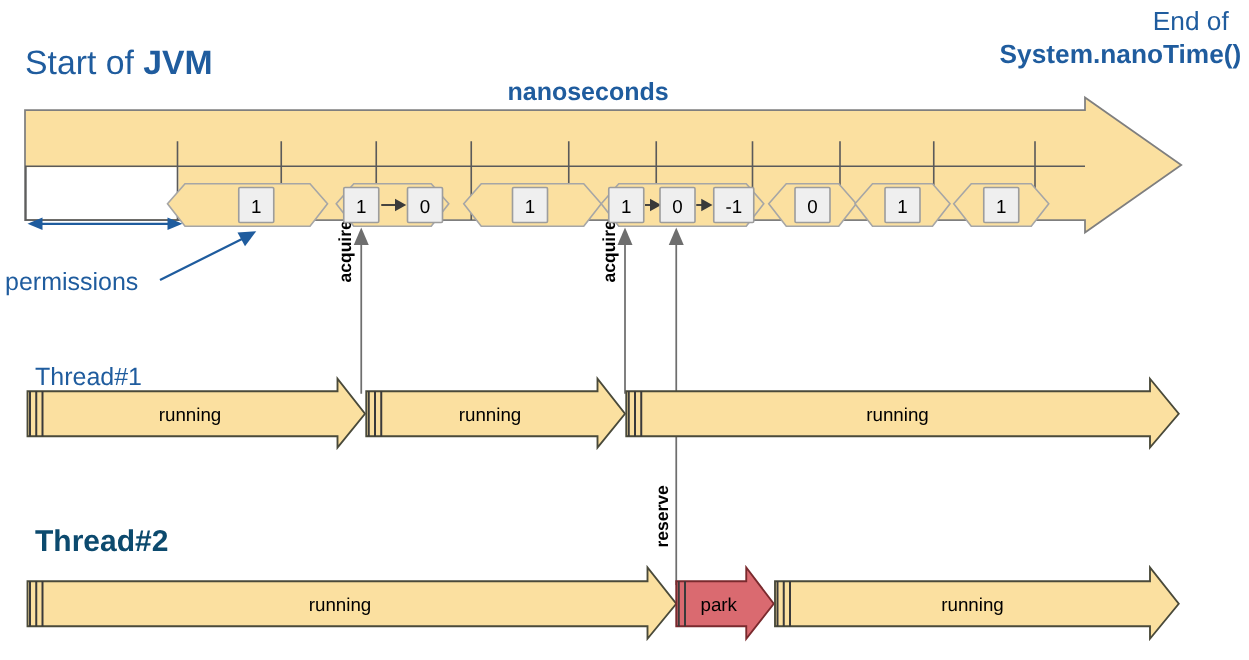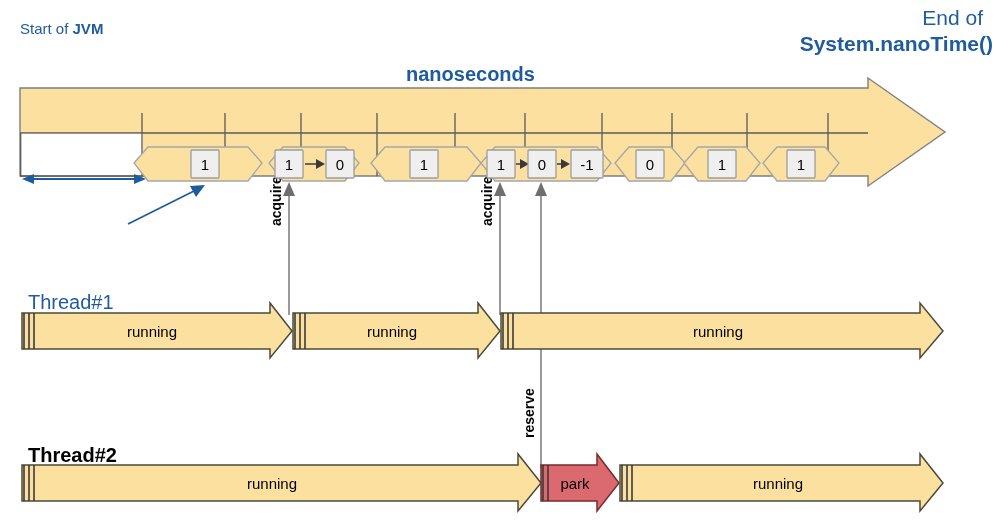--- a/index.html
+++ b/index.html
@@ -28,7 +28,7 @@
 
 <div id="stage">
 
-  <div style="position:absolute;left:20px;top:20px;font-size:15px;color:#1F5C9E;white-space:nowrap;">
+  <div style="position:absolute;left:20px;top:35px;font-size:27px;color:#1F5C9E;white-space:nowrap;">
     <span>Start of </span><span style="font-weight:bold;">JVM</span>
   </div>
 

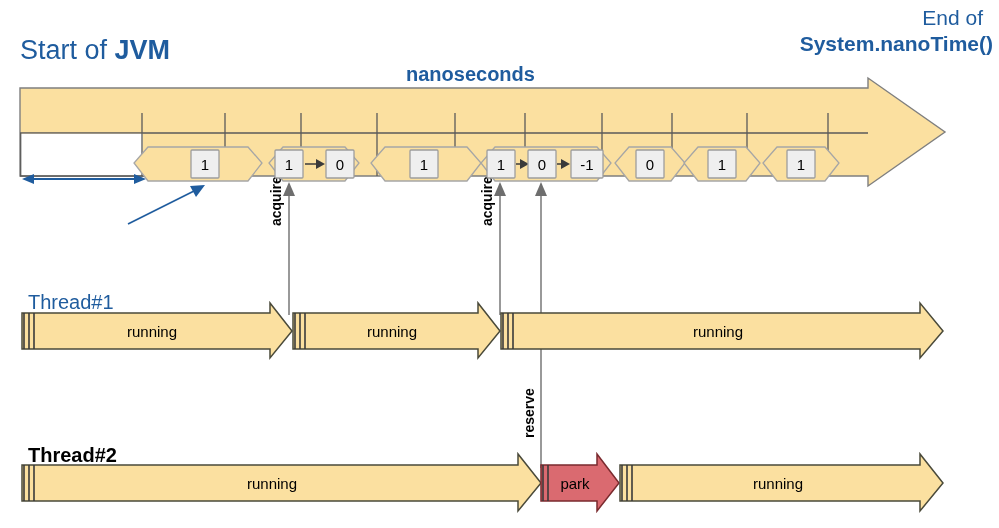--- a/index.html
+++ b/index.html
@@ -39,6 +39,7 @@
 
   <div style="position:absolute;left:58px;top:152px;font-size:20px;color:#1F5C9E;white-space:nowrap;">cycle</div>
 
+  <div style="position:absolute;left:4px;top:215px;font-size:20px;color:#1F5C9E;white-space:nowrap;">permissions</div>
 
   <div style="position:absolute;left:28px;top:291px;font-size:20px;font-weight:normal;color:#1F5C9E;white-space:nowrap;">Thread#1</div>
 

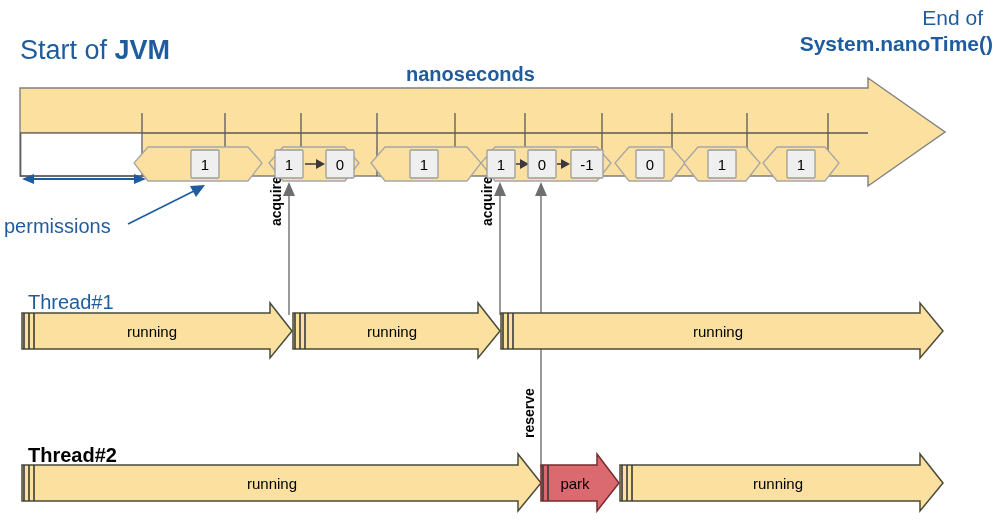--- a/index.html
+++ b/index.html
@@ -43,7 +43,7 @@
 
   <div style="position:absolute;left:28px;top:291px;font-size:20px;font-weight:normal;color:#1F5C9E;white-space:nowrap;">Thread#1</div>
 
-  <div style="position:absolute;left:28px;top:444px;font-size:20px;font-weight:bold;color:#000000;white-space:nowrap;">Thread#2</div>
+  <div style="position:absolute;left:28px;top:420px;font-size:24px;font-weight:bold;color:#0c4a6e;white-space:nowrap;">Thread#2</div>
 
   <div style="position:absolute;left:341px;top:99px;font-size:13px;font-weight:bold;color:#000;white-space:nowrap;">refresh</div>
   <div style="position:absolute;left:589px;top:99px;font-size:13px;font-weight:bold;color:#000;white-space:nowrap;">refresh</div>

